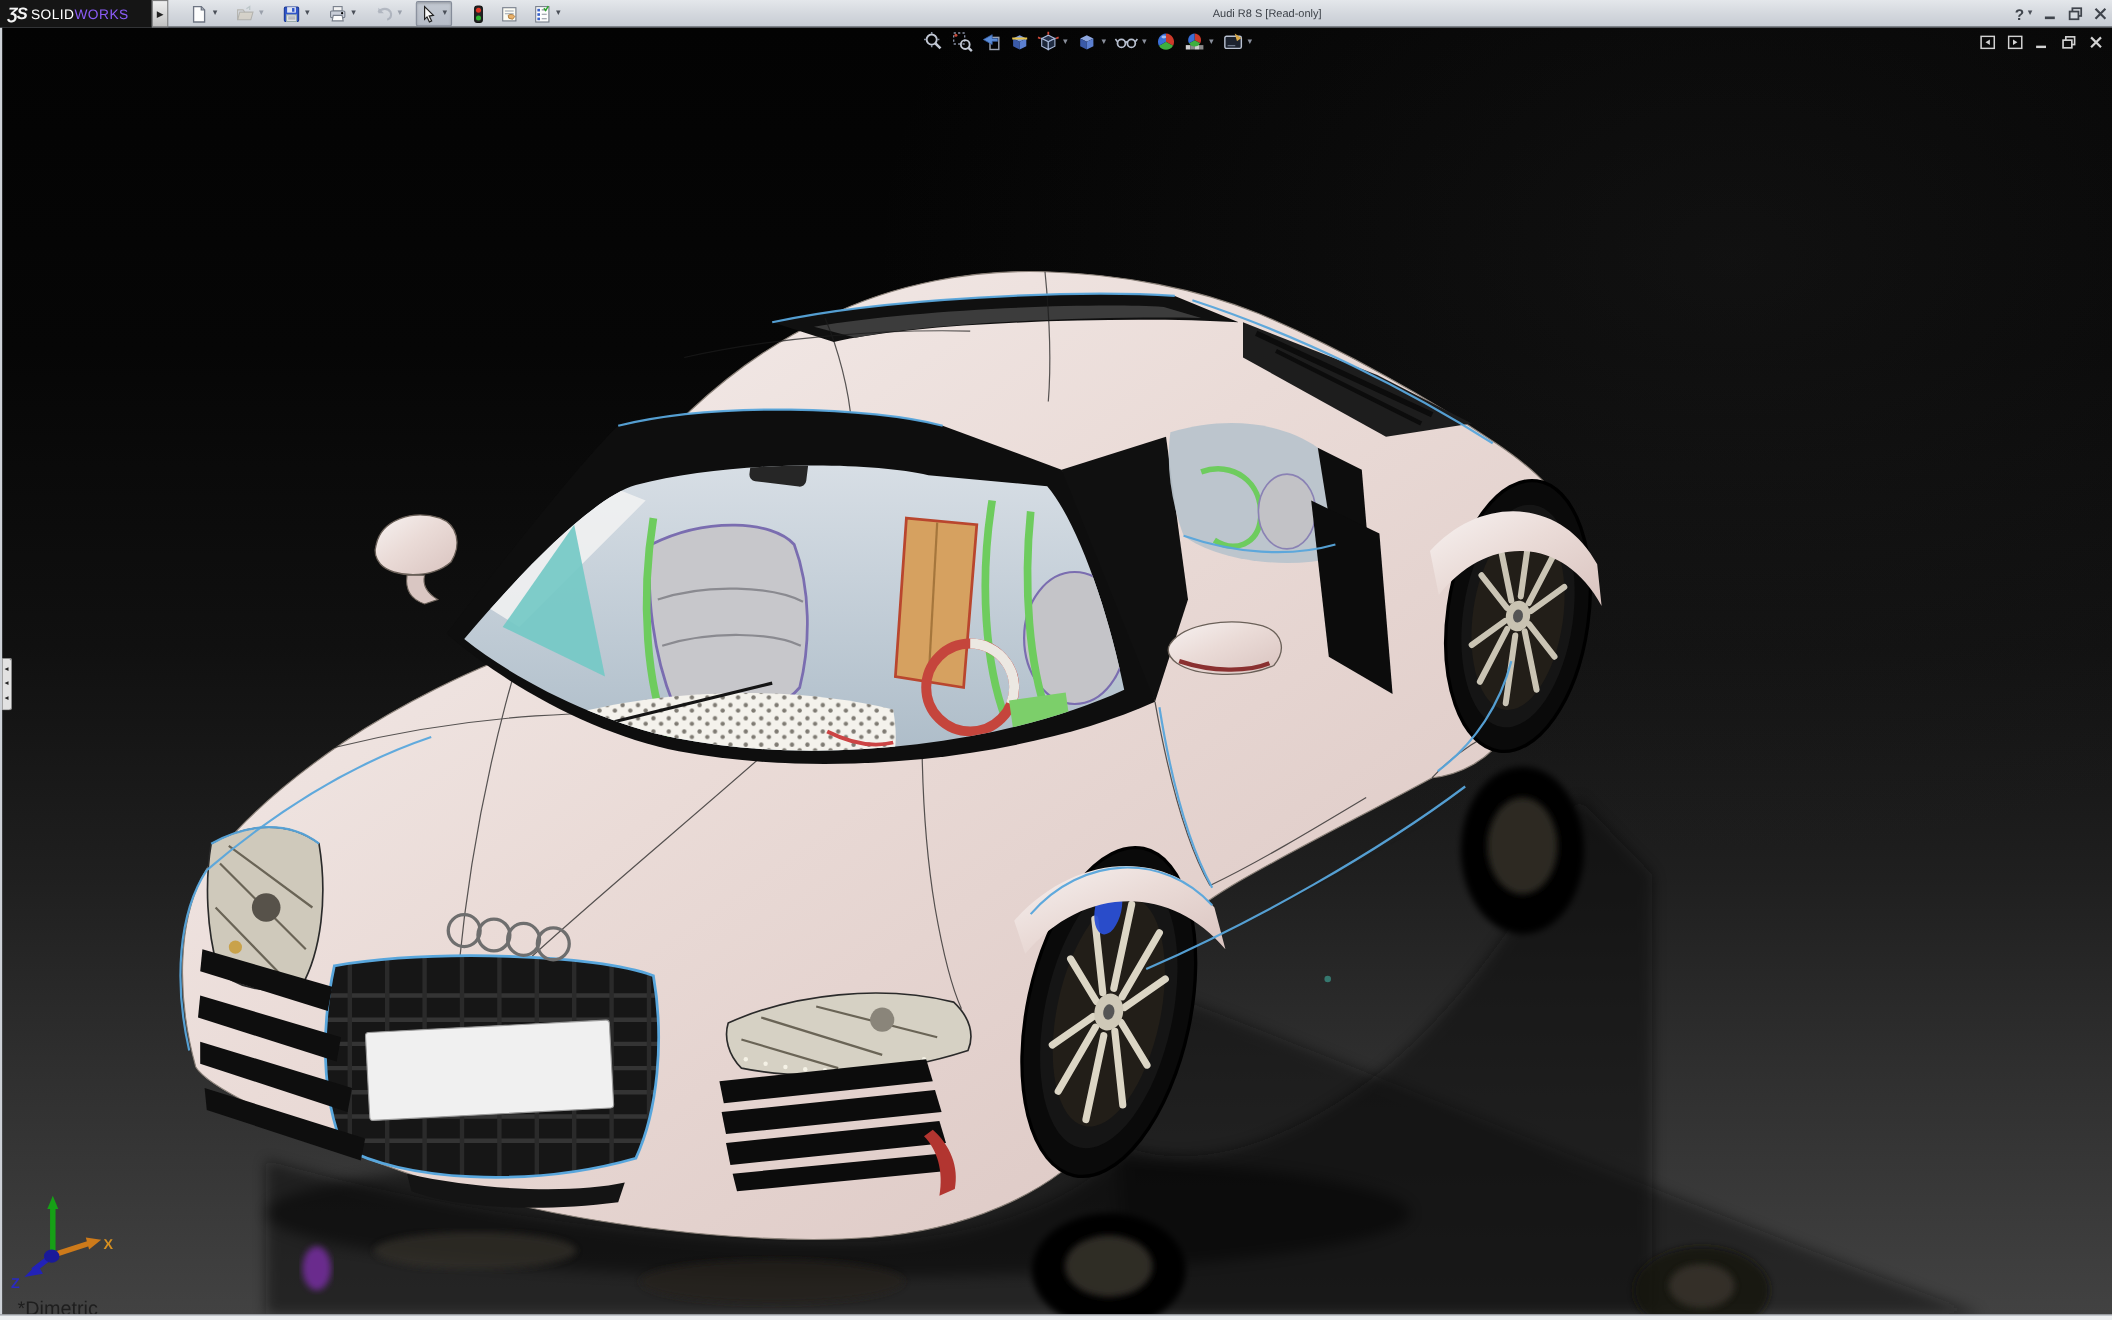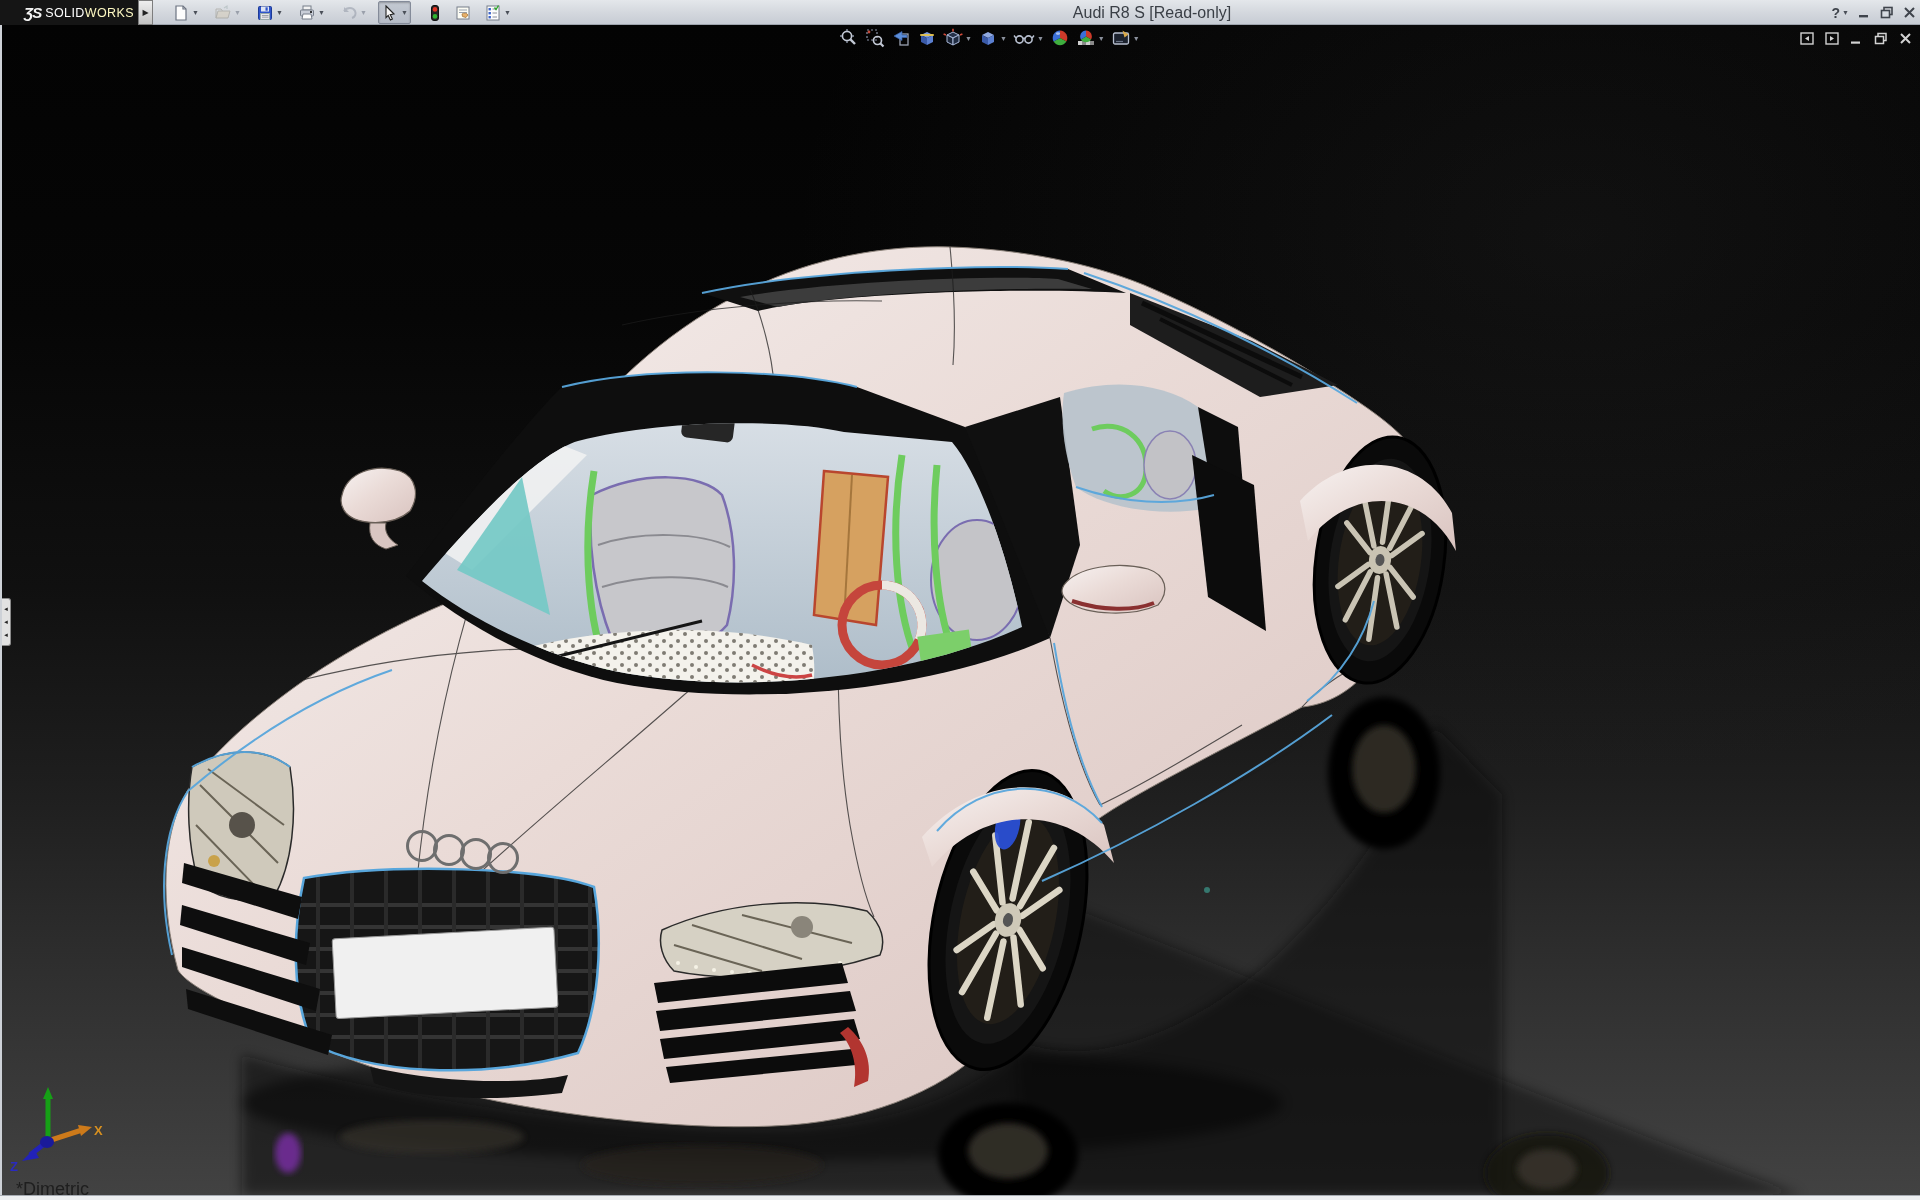--- a/index.html
+++ b/index.html
@@ -12,7 +12,7 @@
     background:linear-gradient(180deg,#e4e7eb 0%,#d3d7dd 55%,#c7ccd4 100%);
     border-bottom:1px solid #9ea4ad; z-index:30; }
   .logo-block { position:absolute; left:0; top:0; width:138px; height:25px;
-    background:#151515; display:flex; align-items:center; padding-left:24px; }
+    background:#151515; display:flex; align-items:center; padding-left:7px; }
   .brand-mark { color:#f4f4f4; font-size:15px; font-weight:bold; font-style:italic;
     margin-right:4px; letter-spacing:-1px; }
   .brand-bold { color:#ffffff; font-weight:normal; font-size:12.5px; letter-spacing:.4px; }

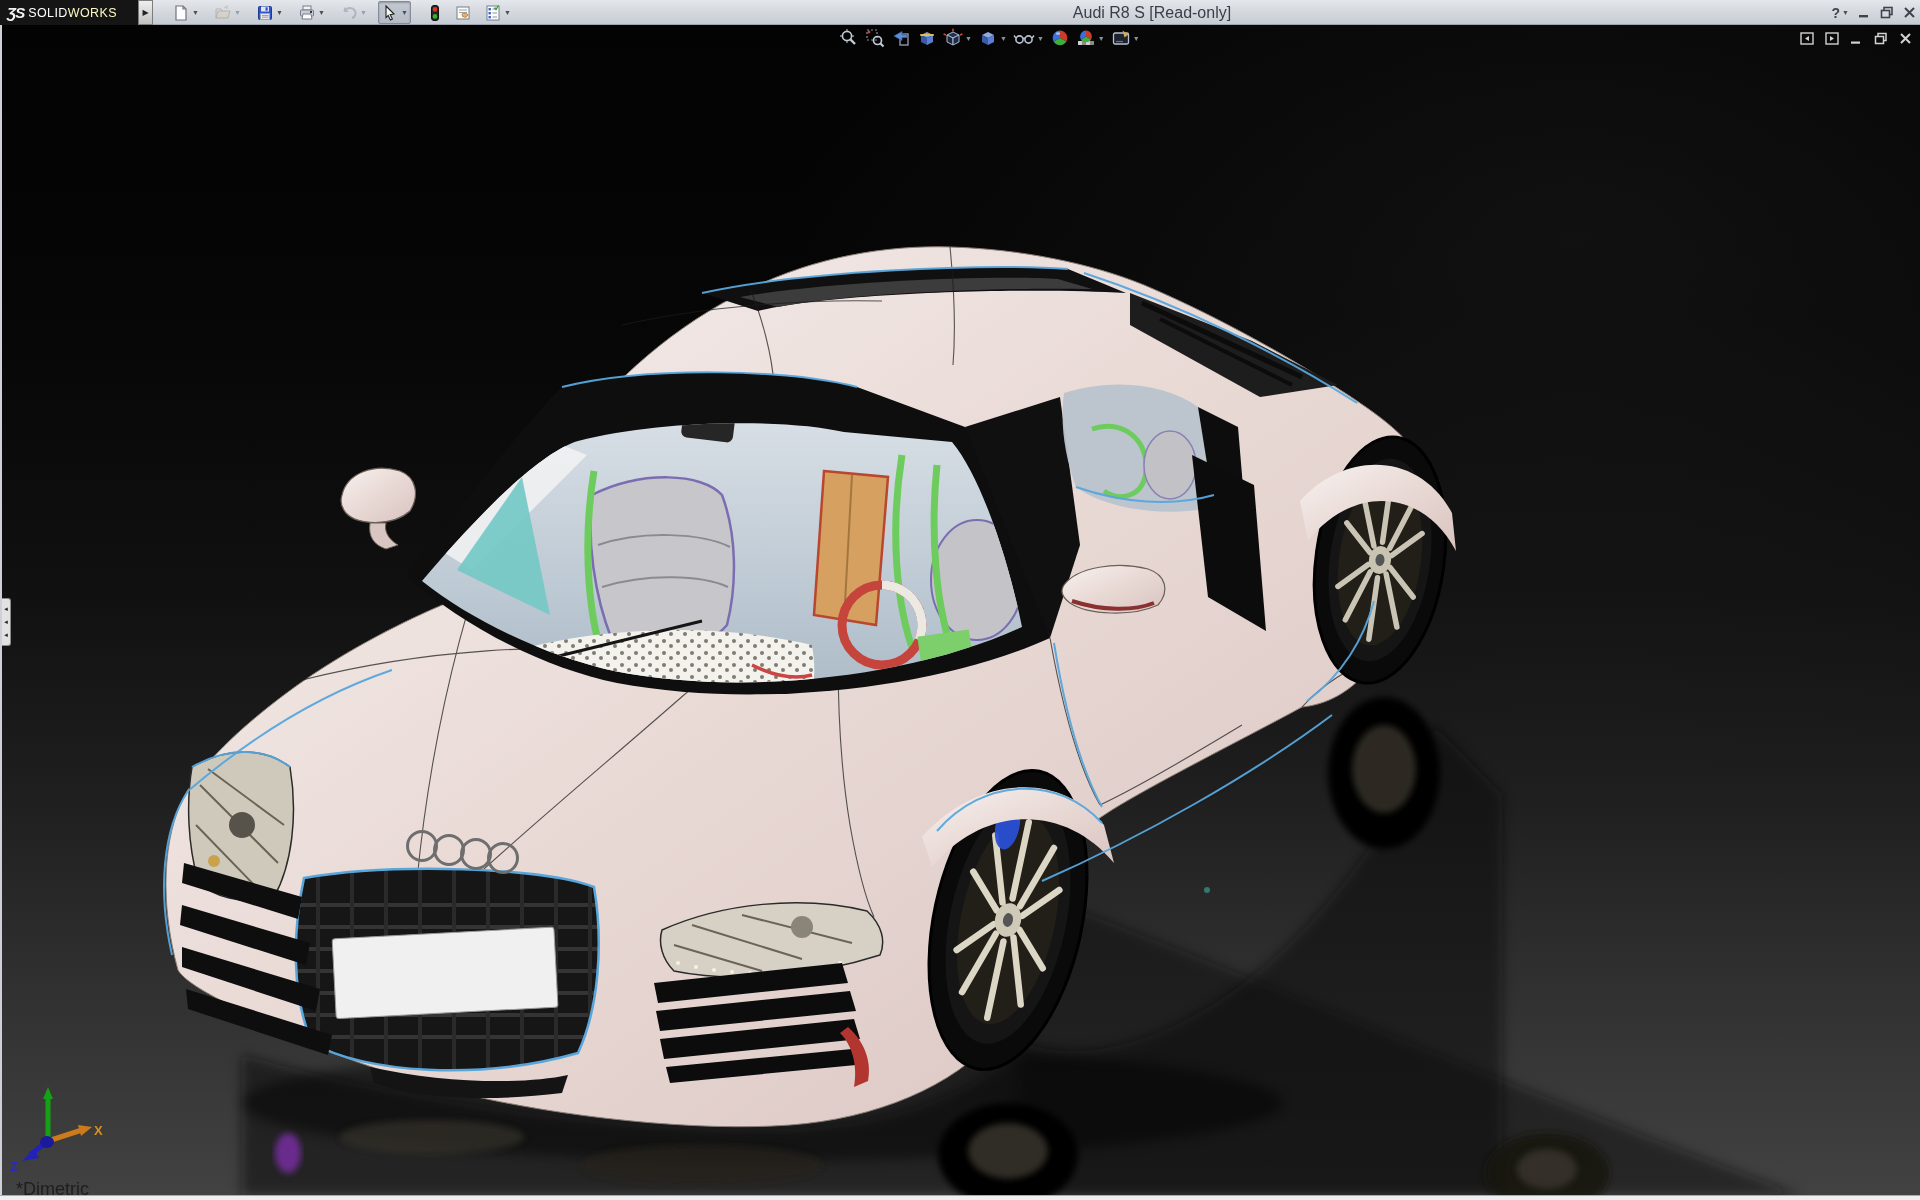--- a/index.html
+++ b/index.html
@@ -16,7 +16,7 @@
   .brand-mark { color:#f4f4f4; font-size:15px; font-weight:bold; font-style:italic;
     margin-right:4px; letter-spacing:-1px; }
   .brand-bold { color:#ffffff; font-weight:normal; font-size:12.5px; letter-spacing:.4px; }
-  .brand-light { color:#fef9c3; font-weight:normal; font-size:12.5px; letter-spacing:.4px; }
+  .brand-light { color:#8b5cf6; font-weight:normal; font-size:12.5px; letter-spacing:.4px; }
   .menu-flyout { position:absolute; left:138px; top:0; width:15px; height:25px;
     background:linear-gradient(180deg,#efefef,#c2c2c2); border:1px solid #7d7d7d;
     display:flex; align-items:center; justify-content:center; cursor:pointer; }

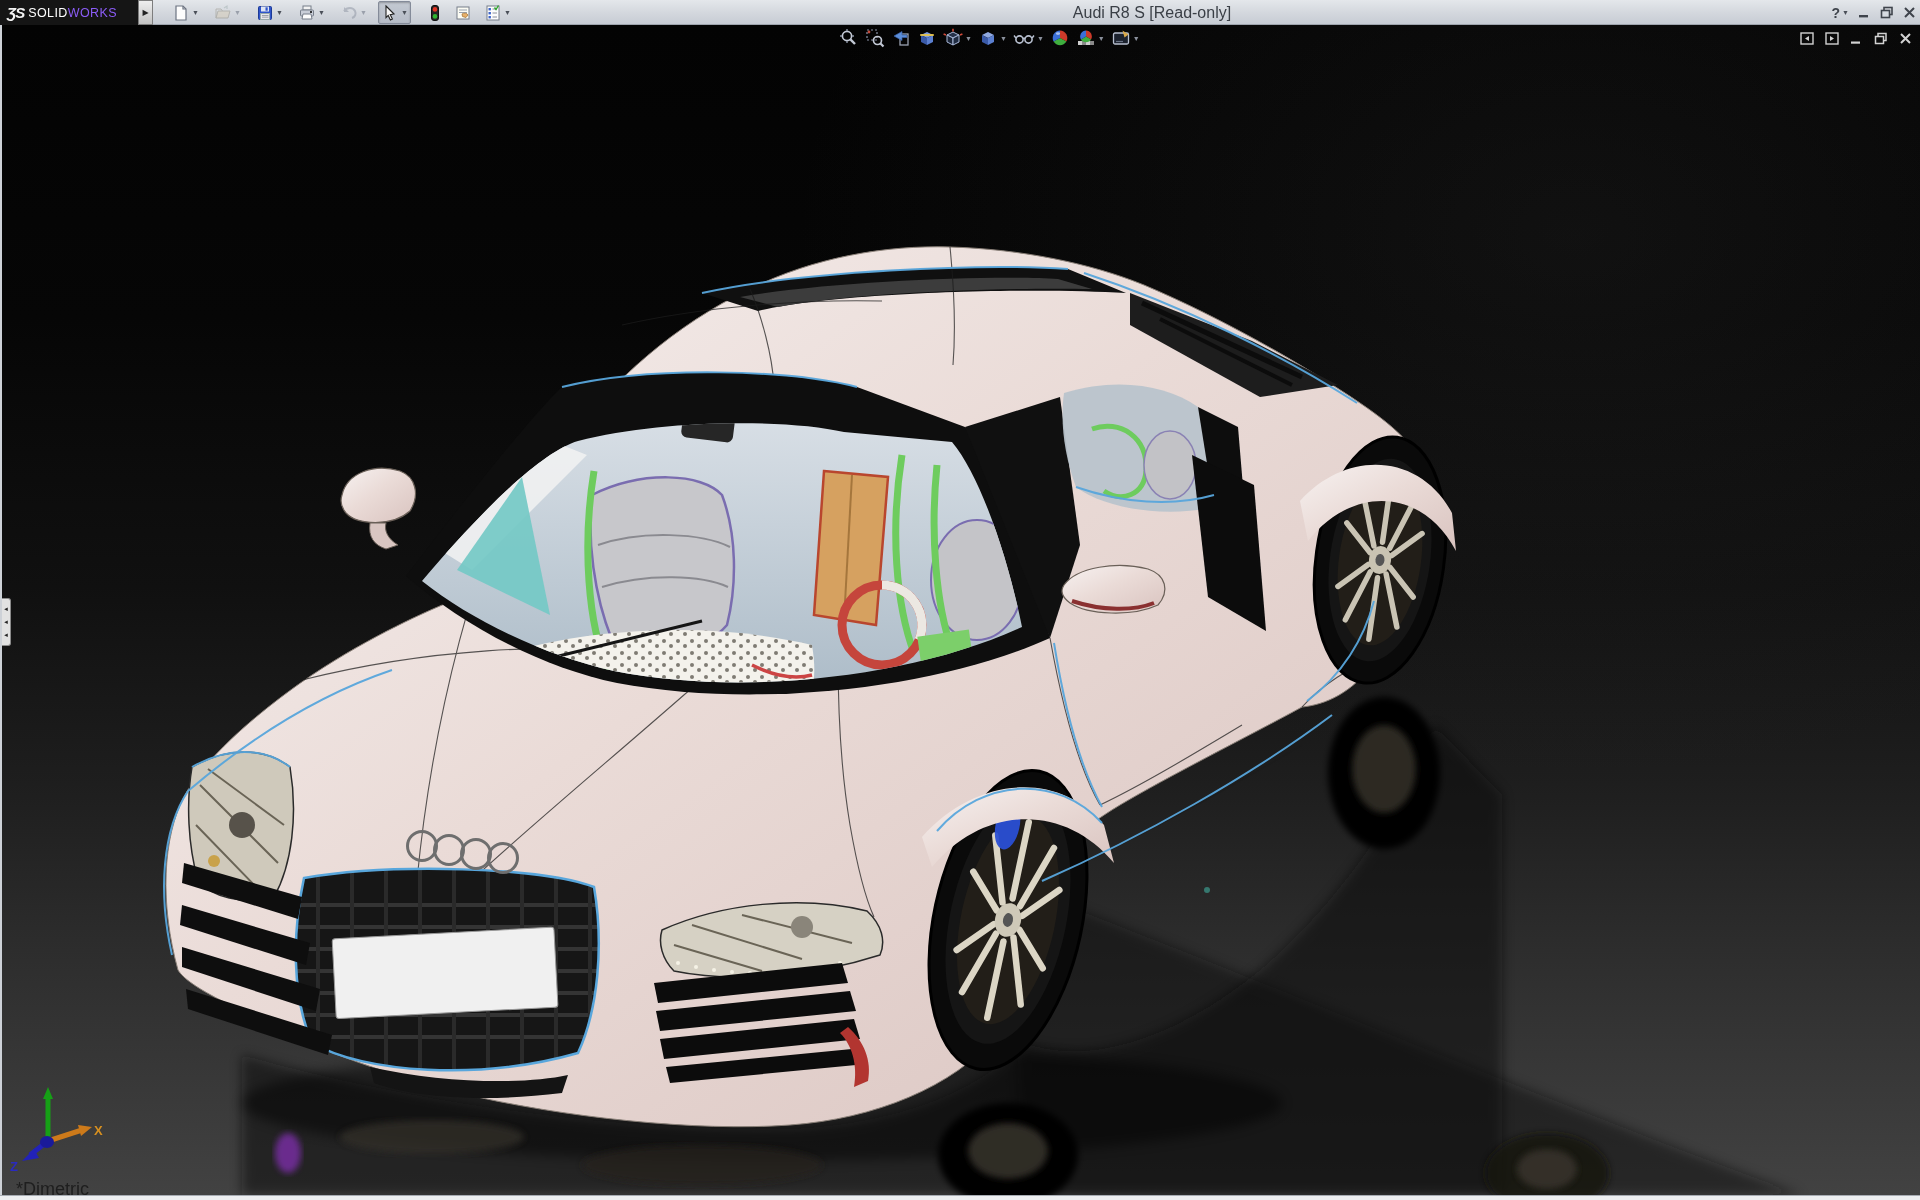--- a/index.html
+++ b/index.html
@@ -28,7 +28,7 @@
   .tb-btn.pressed { background:linear-gradient(180deg,#c3c9d2,#b6bcc7);
     border:1px solid #848b99; box-shadow:inset 0 1px 2px rgba(0,0,0,.25); }
   .win-title { position:absolute; left:1152px; top:0; transform:translateX(-50%);
-    line-height:25px; font-size:16px; color:#3a3f46; white-space:nowrap; }
+    line-height:25px; font-size:10px; color:#3a3f46; white-space:nowrap; }
   .win-controls { position:absolute; right:4px; top:0; height:25px; display:flex;
     align-items:center; gap:9px; }
   .win-controls .wc { color:#3f444c; cursor:pointer; display:flex; align-items:center; }

